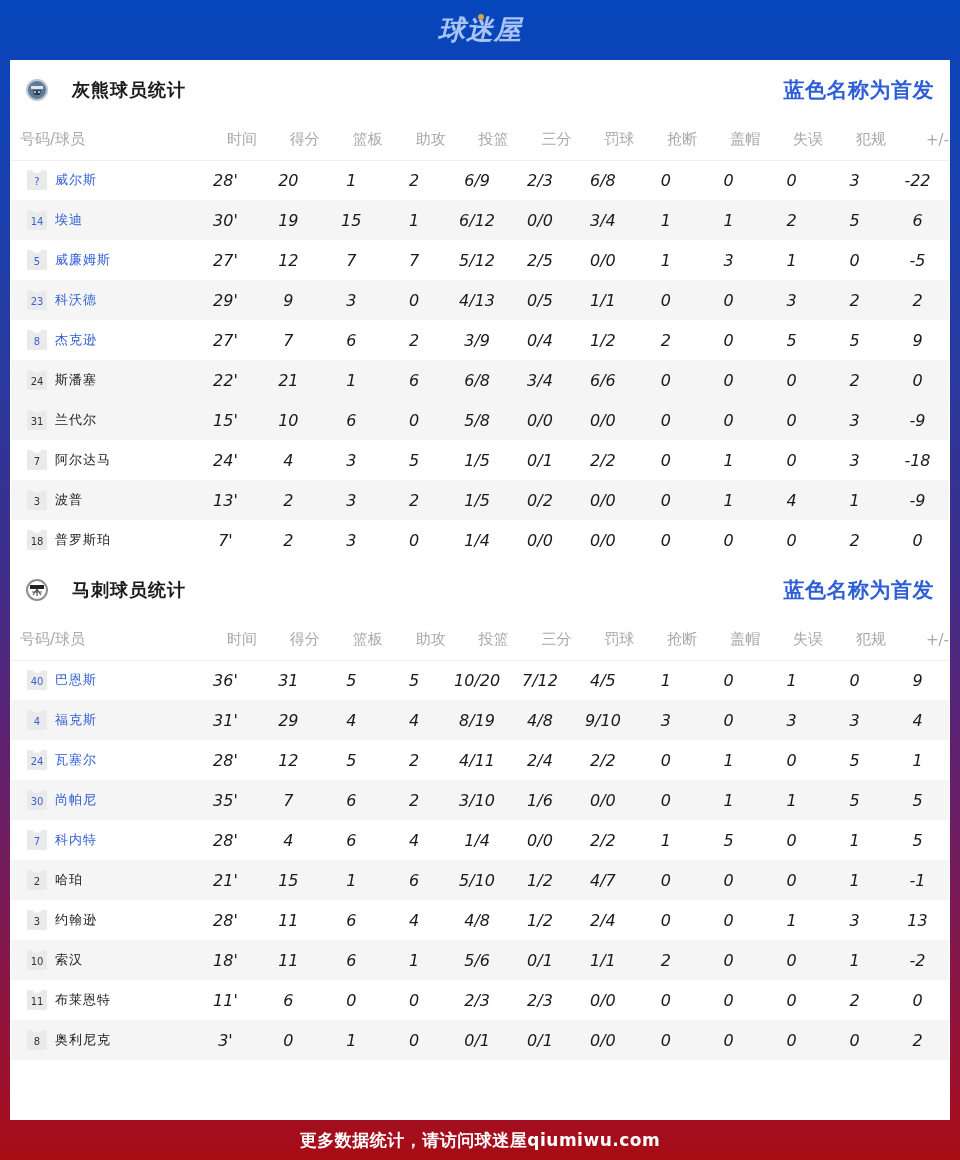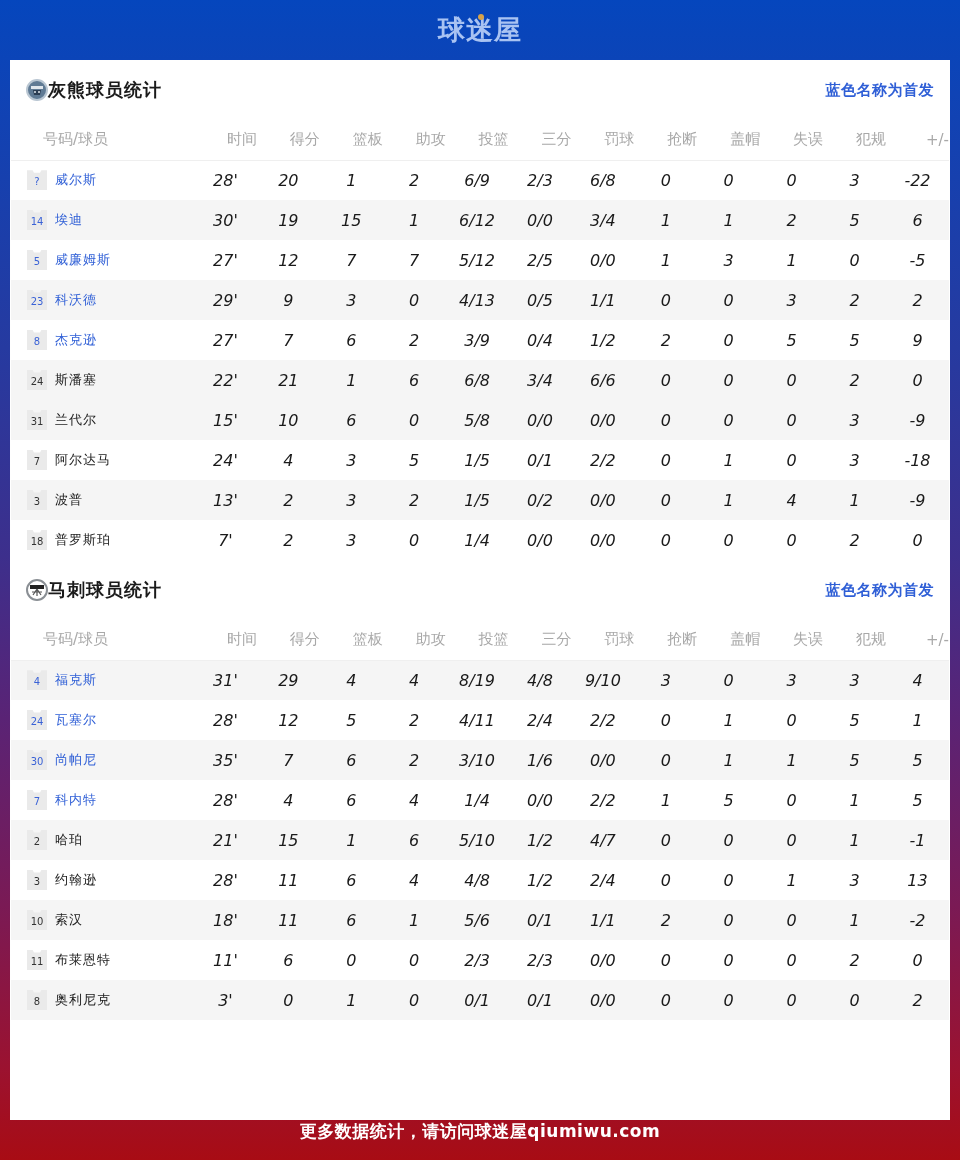--- a/index.html
+++ b/index.html
@@ -16,6 +16,7 @@
   .logo {
     font-family: "DejaVu Sans", sans-serif;
     font-weight: bold;
+    font-style: italic;
     font-size: 27px;
     color: #a9c3f2;
     letter-spacing: 1px;

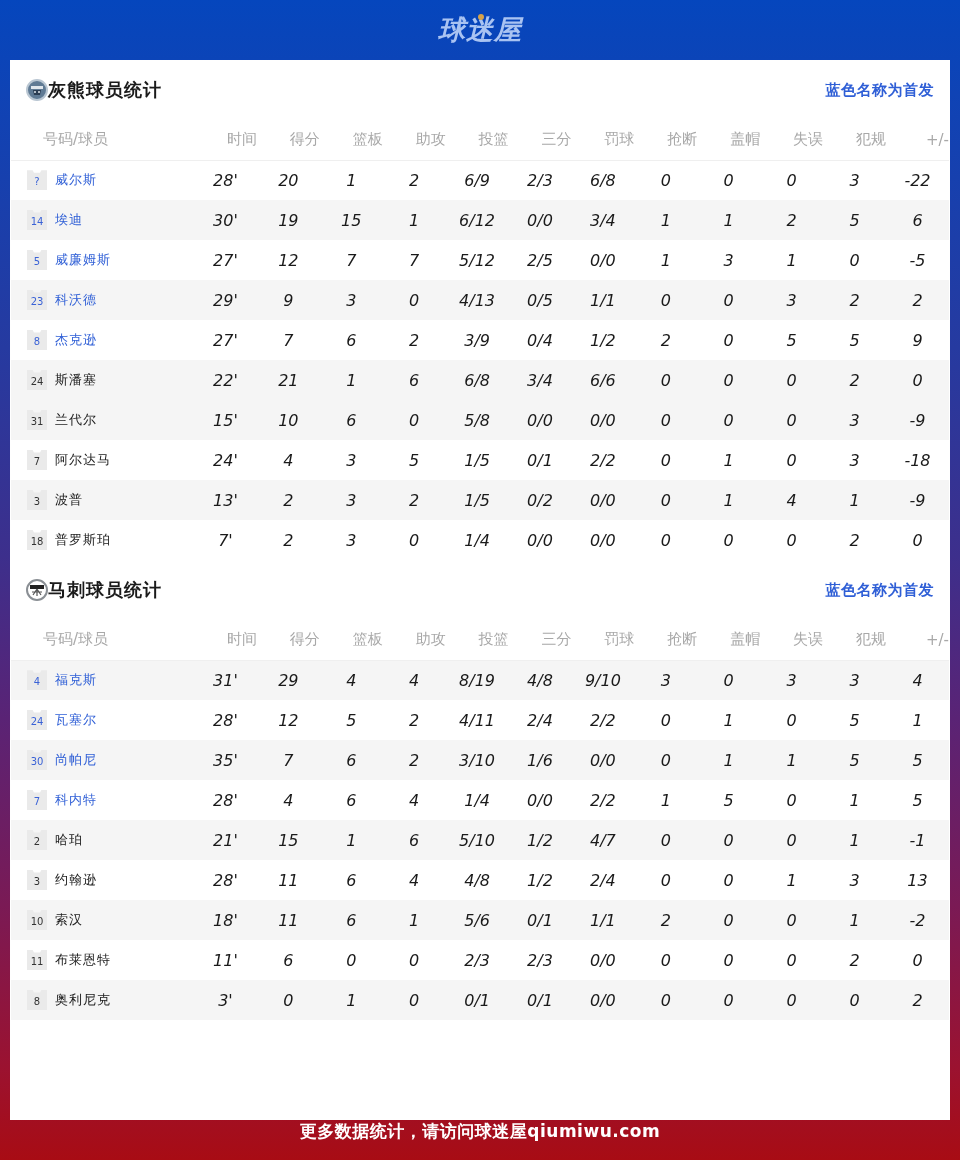--- a/index.html
+++ b/index.html
@@ -34,7 +34,7 @@
     height: 60px; display: flex; align-items: center; justify-content: space-between;
     padding: 0 16px 0 16px;
   }
-  .section-title { display: flex; align-items: center; gap: 0; }
+  .section-title { display: flex; align-items: center; gap: 24px; }
   .team-logo {
     width: 22px; height: 22px; border-radius: 50%;
     display: flex; align-items: center; justify-content: center;

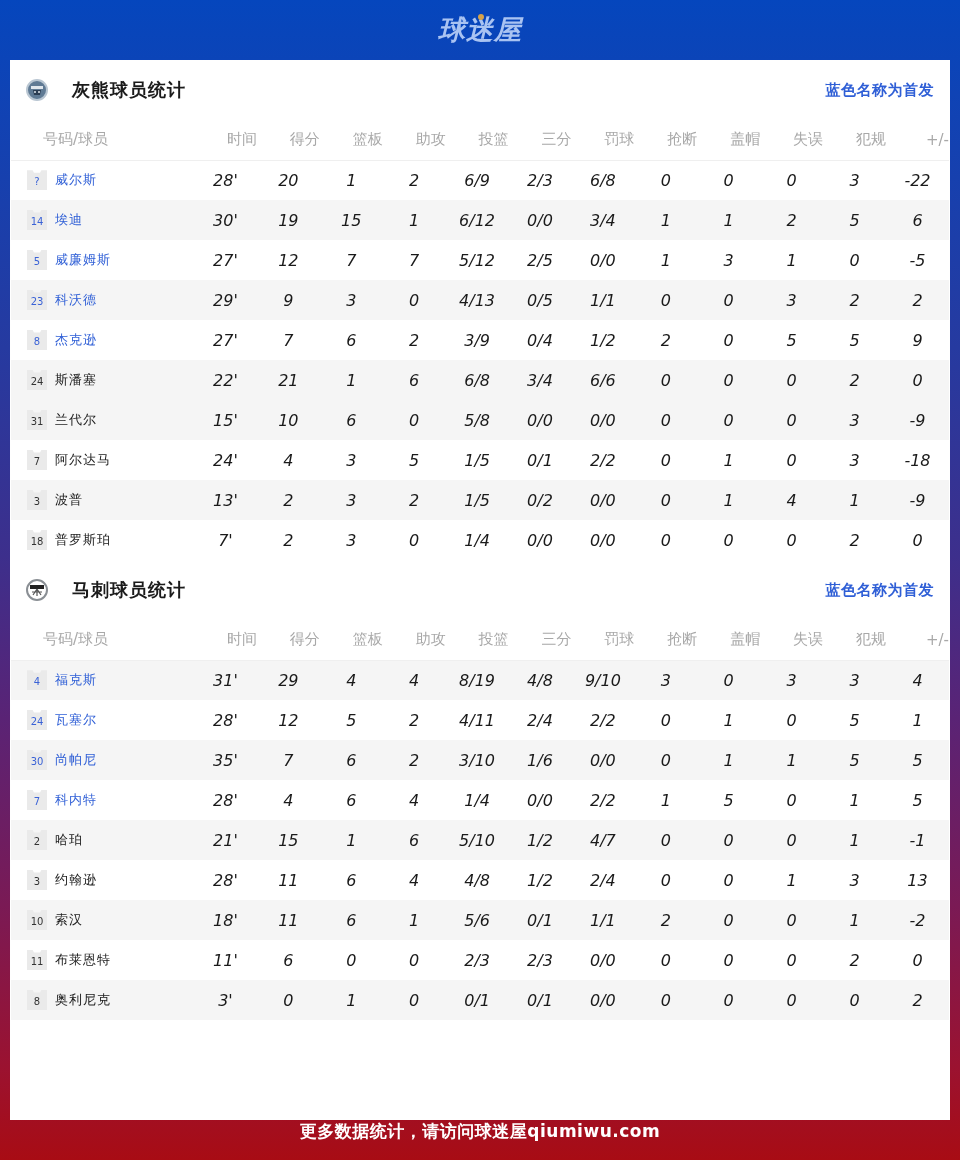--- a/index.html
+++ b/index.html
@@ -43,7 +43,7 @@
   .team-logo.spurs { background: #ffffff; border: 2px solid #8a8f94; }
   .team-logo svg { display: block; }
   .title-text { font-size: 18px; font-weight: bold; color: #1b1b1b; letter-spacing: 1px; }
-  .legend-note { font-size: 15px; color: #2f5fd6; font-weight: bold; letter-spacing: 0.5px; }
+  .legend-note { font-size: 21px; color: #2f5fd6; font-weight: bold; letter-spacing: 0.5px; }
   table { width: 938px; border-collapse: collapse; table-layout: fixed; margin-left: 1px; }
   th {
     height: 40px; font-size: 15px; font-weight: normal; color: #a8a8a8;

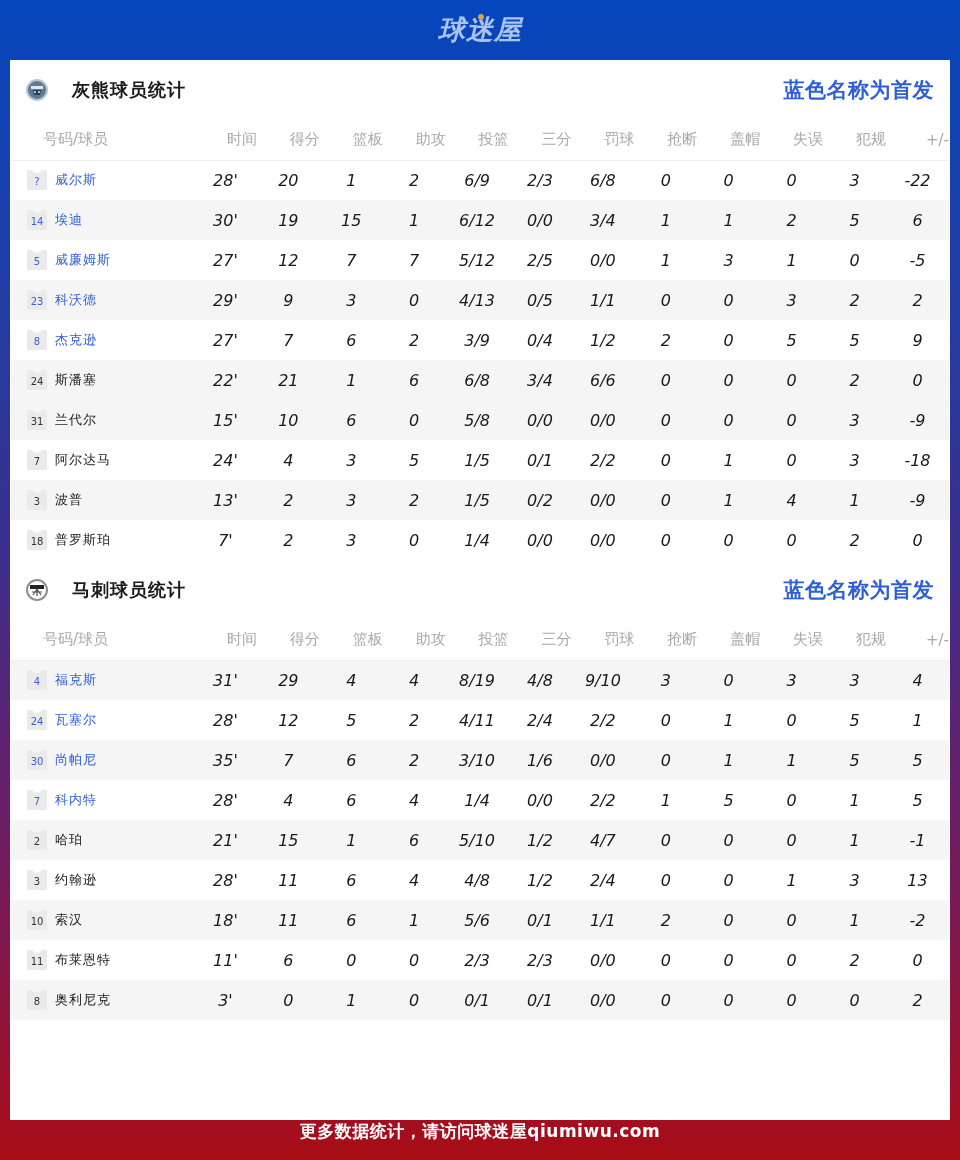--- a/index.html
+++ b/index.html
@@ -49,7 +49,7 @@
     height: 40px; font-size: 15px; font-weight: normal; color: #a8a8a8;
     border-bottom: 1px solid #efefef; text-align: right;
   }
-  th.col-player { text-align: left; padding-left: 32px; }
+  th.col-player { text-align: left; padding-left: 9px; }
   td {
     height: 40px; font-size: 16px; color: #1a1a1a; text-align: center;
     font-style: italic;

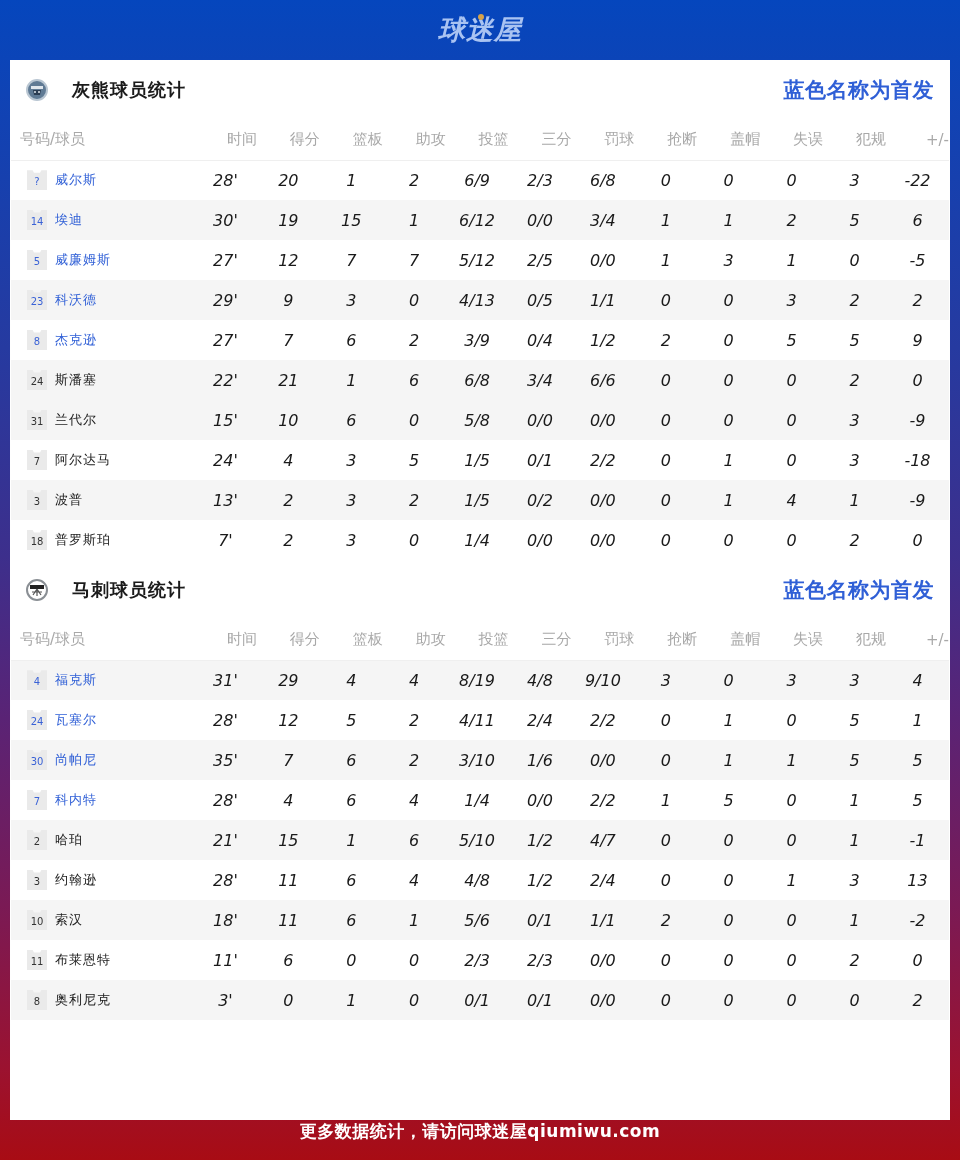--- a/index.html
+++ b/index.html
@@ -387,6 +387,26 @@
             </tr>
           </thead>
           <tbody>
+            <tr class="starter">
+              <td class="col-player">
+                <div class="pcell">
+                  <span class="jersey">40</span>
+                  <span class="pname">巴恩斯</span>
+                </div>
+              </td>
+              <td>36'</td>
+              <td>31</td>
+              <td>5</td>
+              <td>5</td>
+              <td>10/20</td>
+              <td>7/12</td>
+              <td>4/5</td>
+              <td>1</td>
+              <td>0</td>
+              <td>1</td>
+              <td>0</td>
+              <td>9</td>
+            </tr>
             <tr class="alt starter">
               <td class="col-player">
                 <div class="pcell">

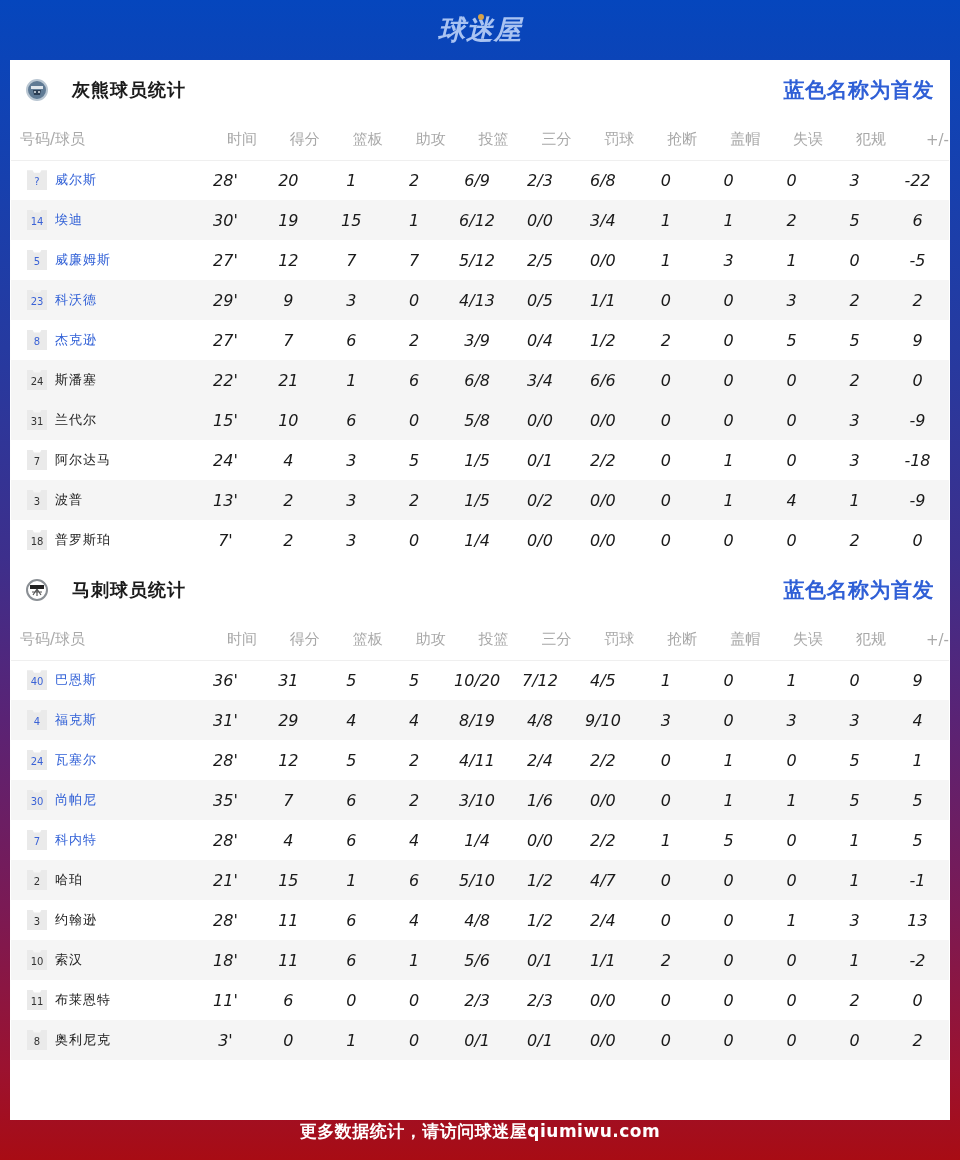--- a/index.html
+++ b/index.html
@@ -71,7 +71,7 @@
   .starter .pname { color: #2f5fd6; }
   .footer {
     position: absolute; left: 0; top: 1120px; width: 960px; height: 40px;
-    display: flex; align-items: flex-start; justify-content: center;
+    display: flex; align-items: center; justify-content: center;
     color: #ffffff; font-size: 17px; font-weight: bold; letter-spacing: 0.5px; border-radius: 14px;
   }
   col.c-player { width: 183px; }

